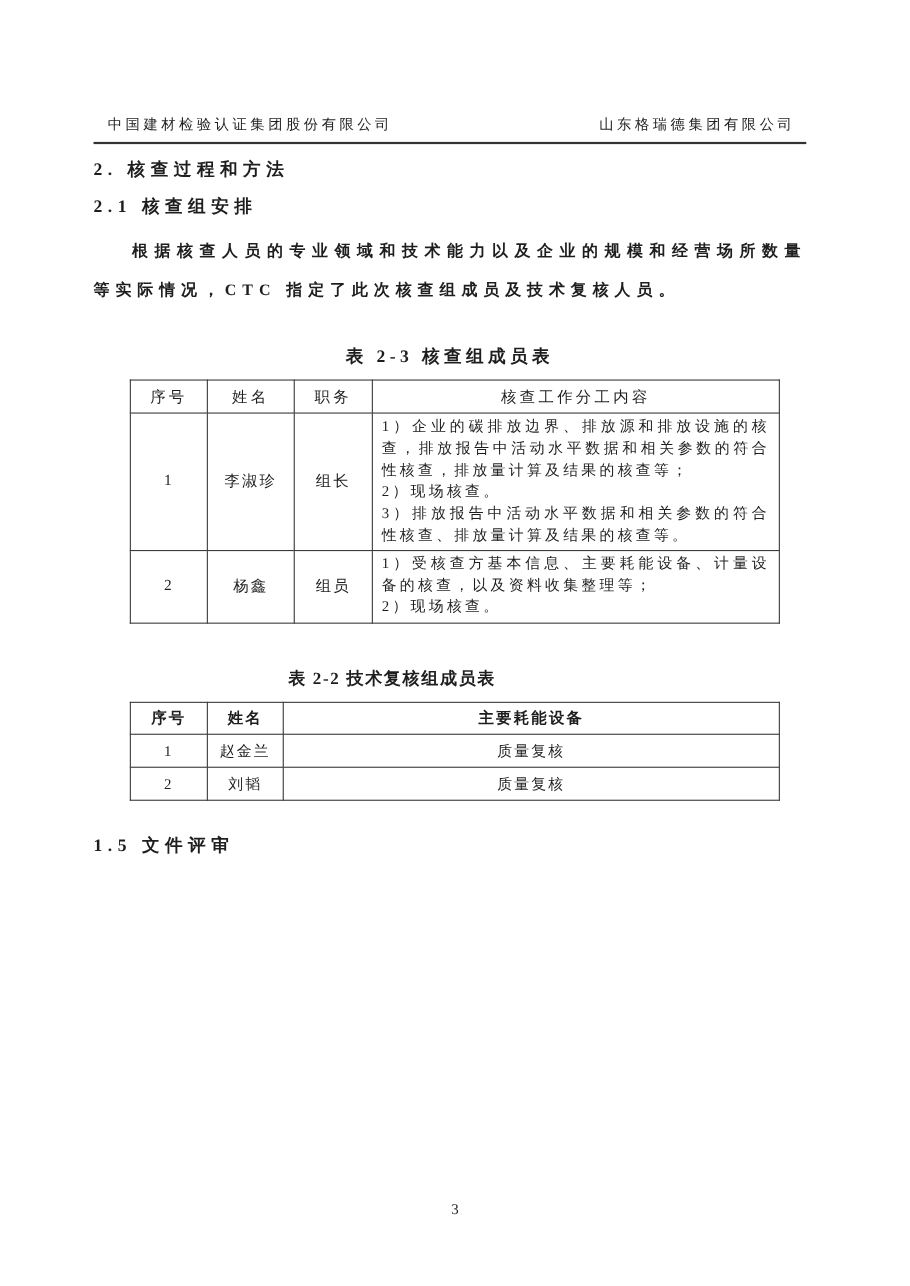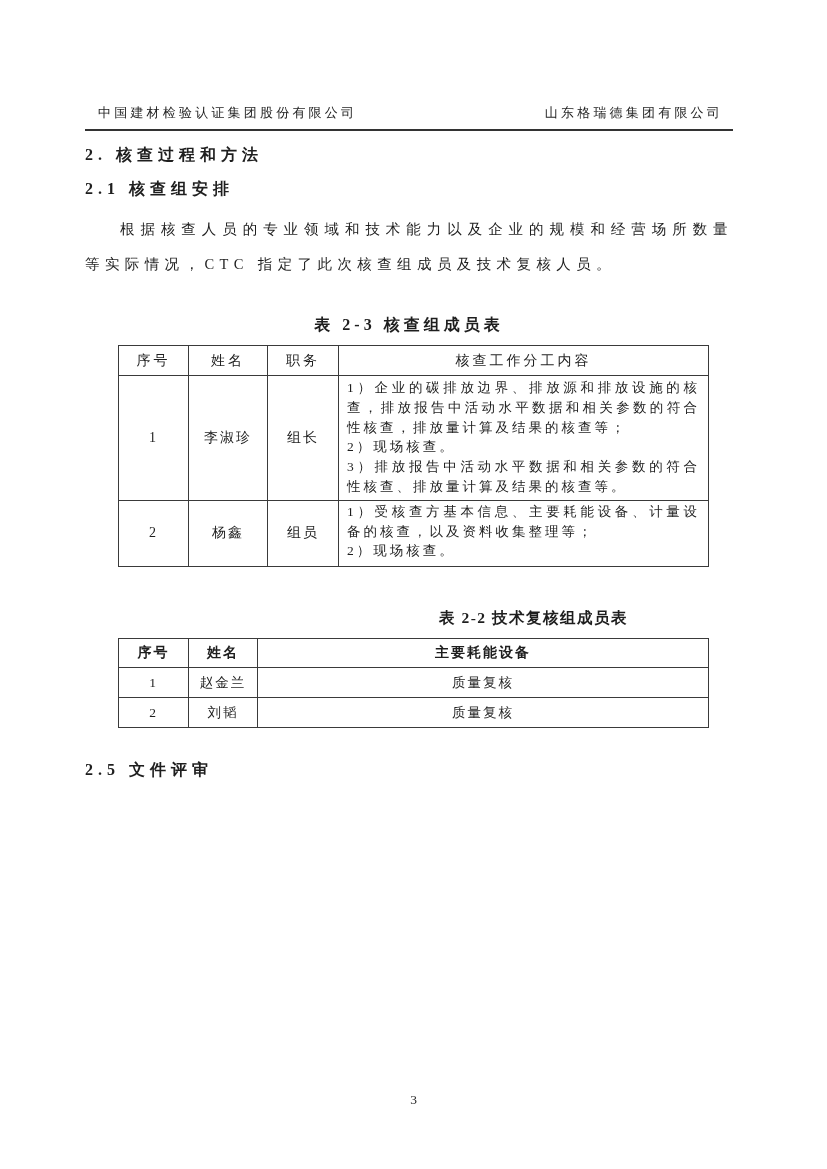--- a/index.html
+++ b/index.html
@@ -32,7 +32,7 @@
     margin: 0; font-size: 14.5px; line-height: 35px;
     letter-spacing: 5.4px; text-align: justify; text-indent: 35px;
   }
-  .p-first { margin-top: 12px; }
+  .p-first { margin-top: 12px; font-weight: bold; }
   .p22a { margin-top: 14px; }
   .p22b { margin-top: 6px; }
 

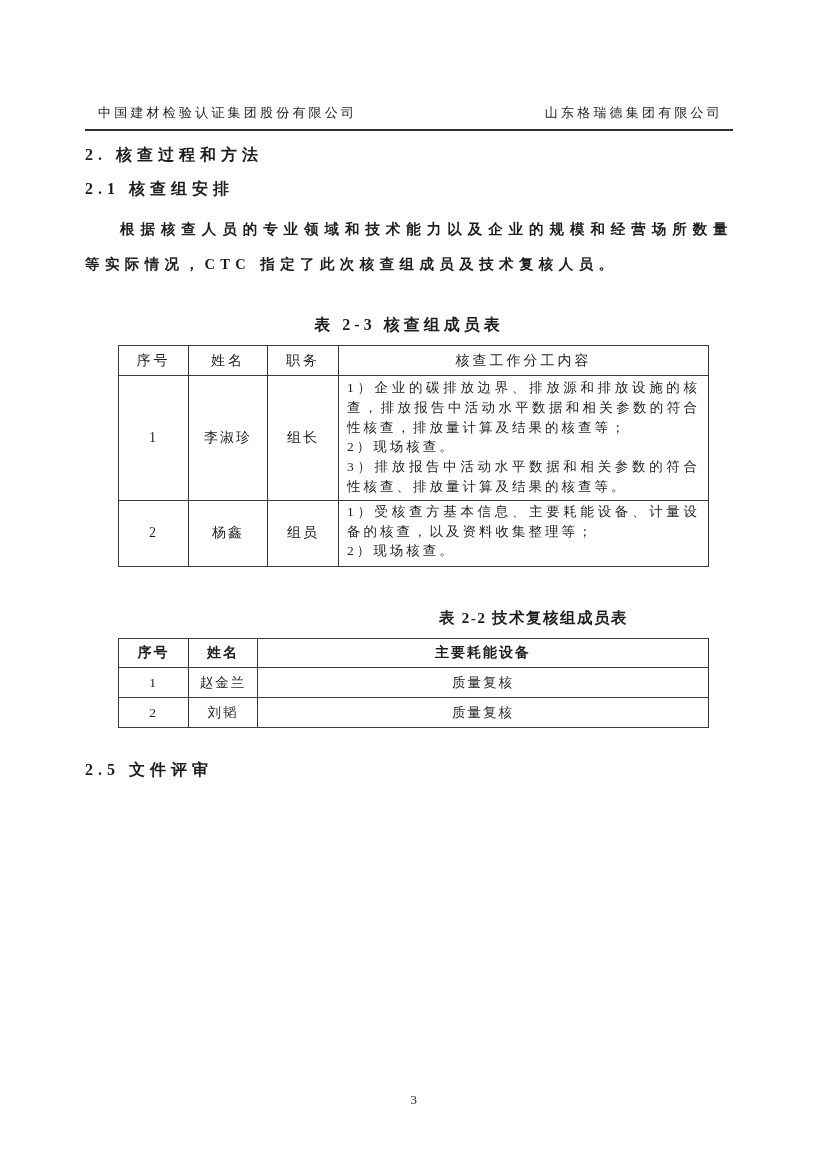--- a/index.html
+++ b/index.html
@@ -40,7 +40,7 @@
     text-align: center; font-weight: bold; line-height: 22px;
   }
   .tt1 { margin-top: 32px; font-size: 16px; letter-spacing: 4px; }
-  .tt2 { margin-top: 40px; margin-right: 105px; font-size: 15.5px; letter-spacing: 1.5px; text-align: right; }
+  .tt2 { margin-top: 40px; margin-right: 105px; font-size: 15.5px; letter-spacing: 1.5px; }
 
   table.tbl {
     margin-left: 33px; margin-top: 9px;

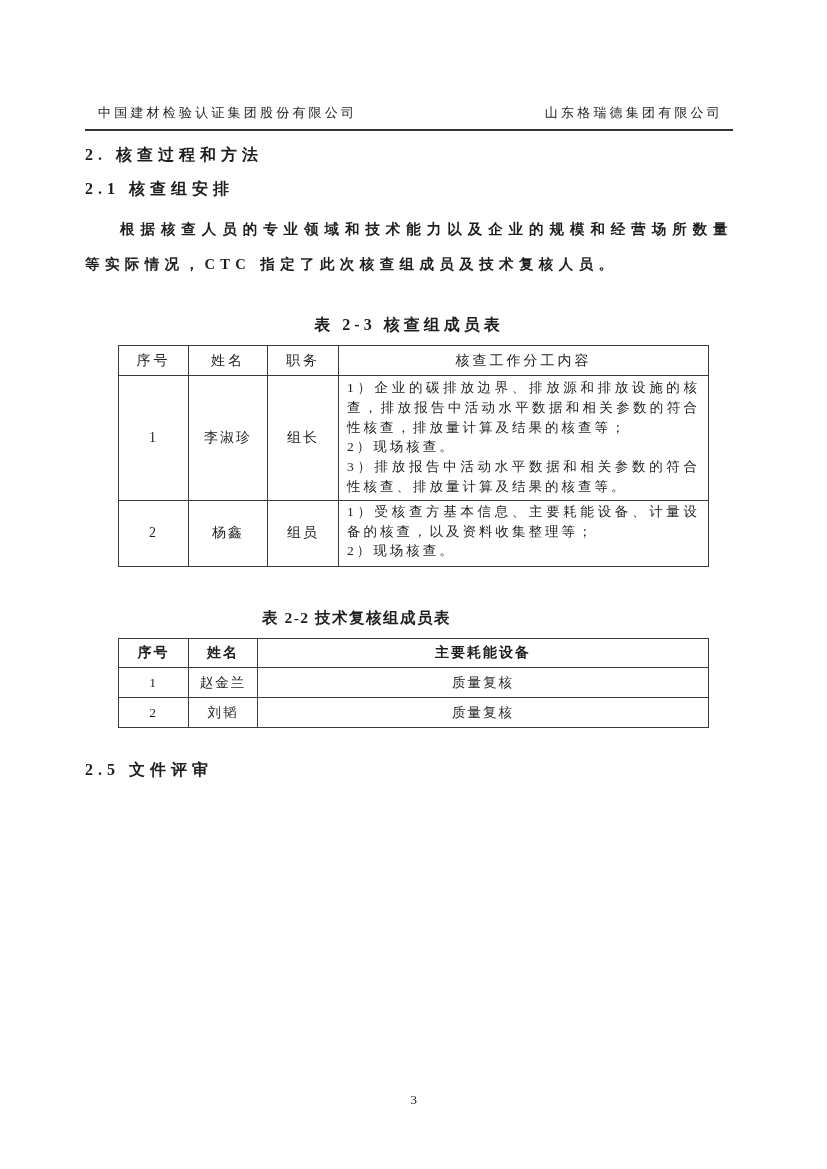--- a/index.html
+++ b/index.html
@@ -157,7 +157,7 @@
     </tbody>
   </table>
 
-  <h2 class="h-sub h22">2.5 文件评审</h2>
+  <h2 class="h-sub h22">1.5 文件评审</h2>
 
 </div>
 

